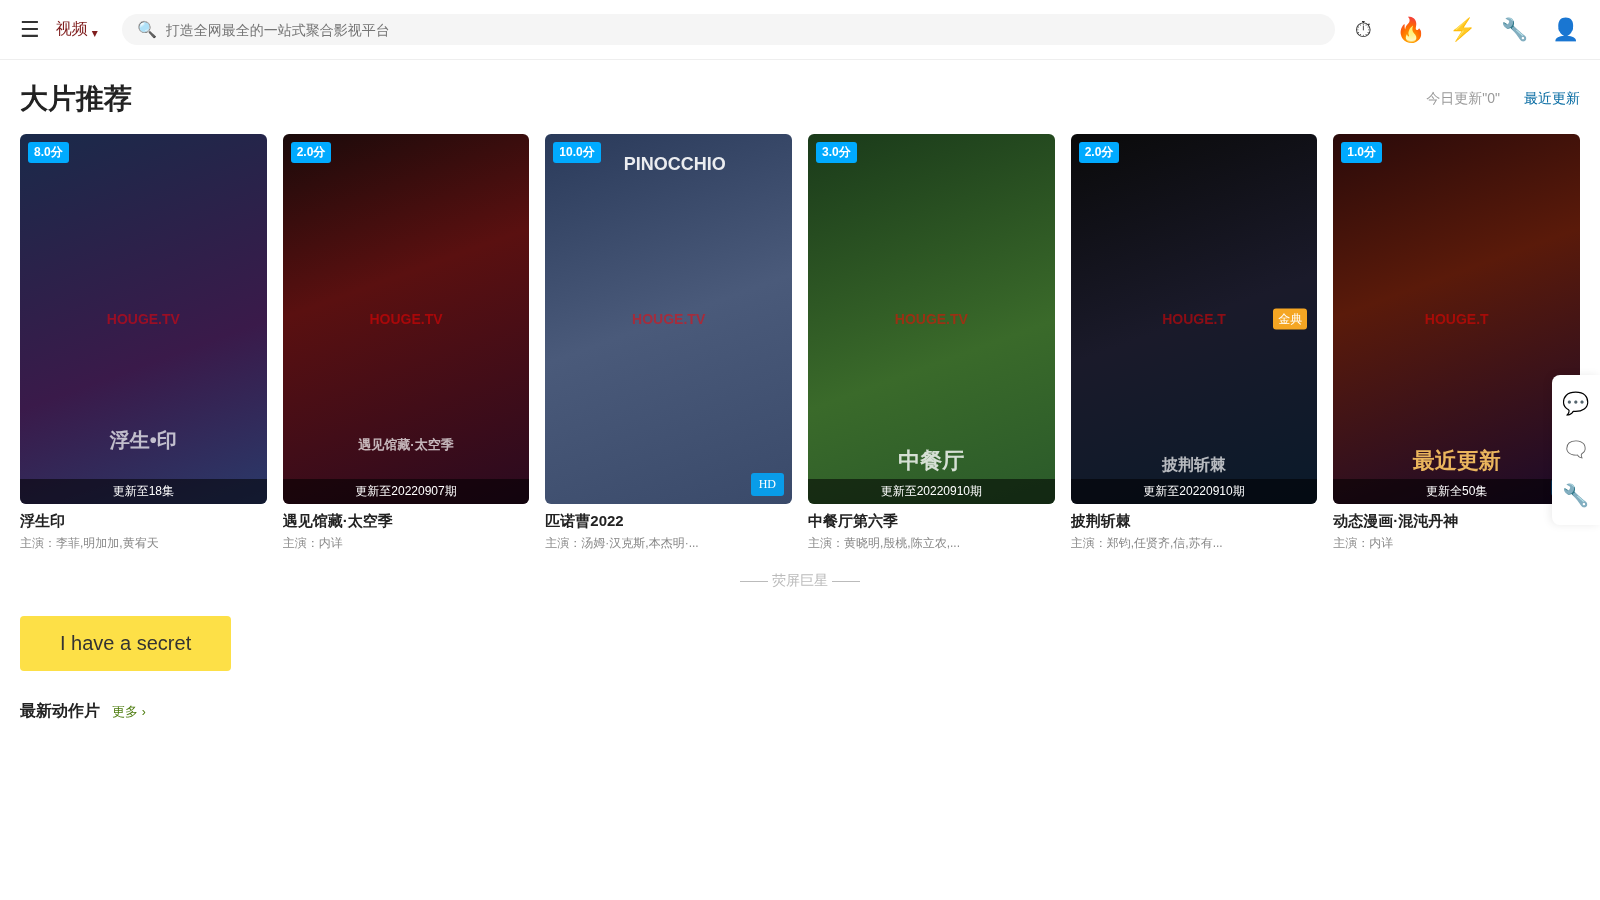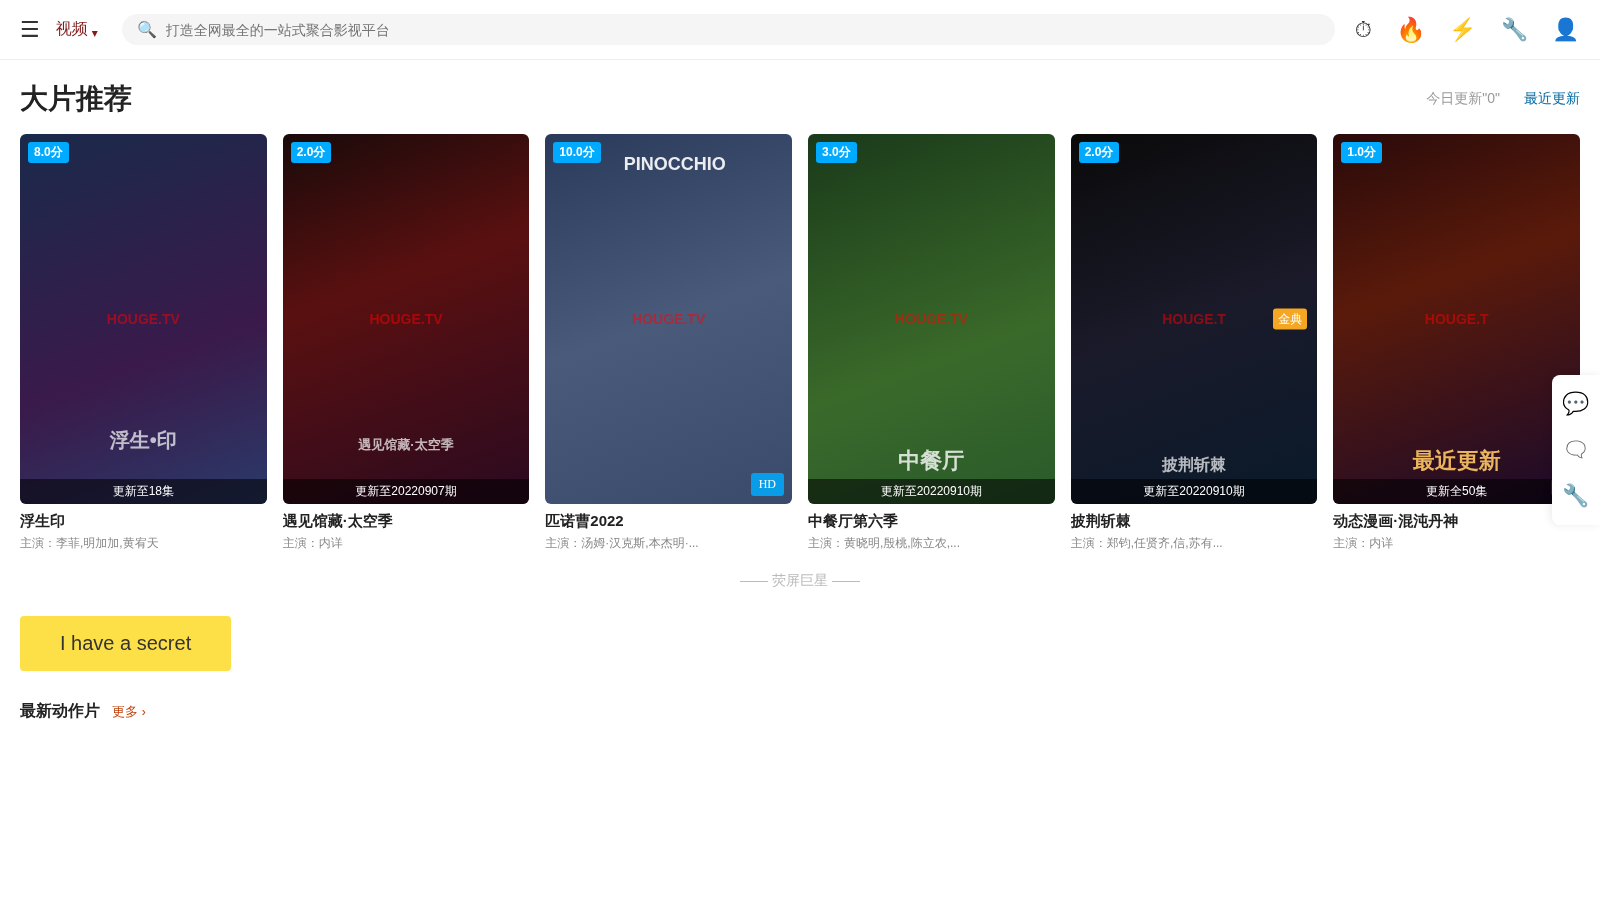--- a/index.html
+++ b/index.html
@@ -230,7 +230,7 @@
     }
     .more-link {
       font-size: 13px;
-      color: #c2410c;
+      color: #4d7c0f;
       margin-left: 12px;
       cursor: pointer;
     }

